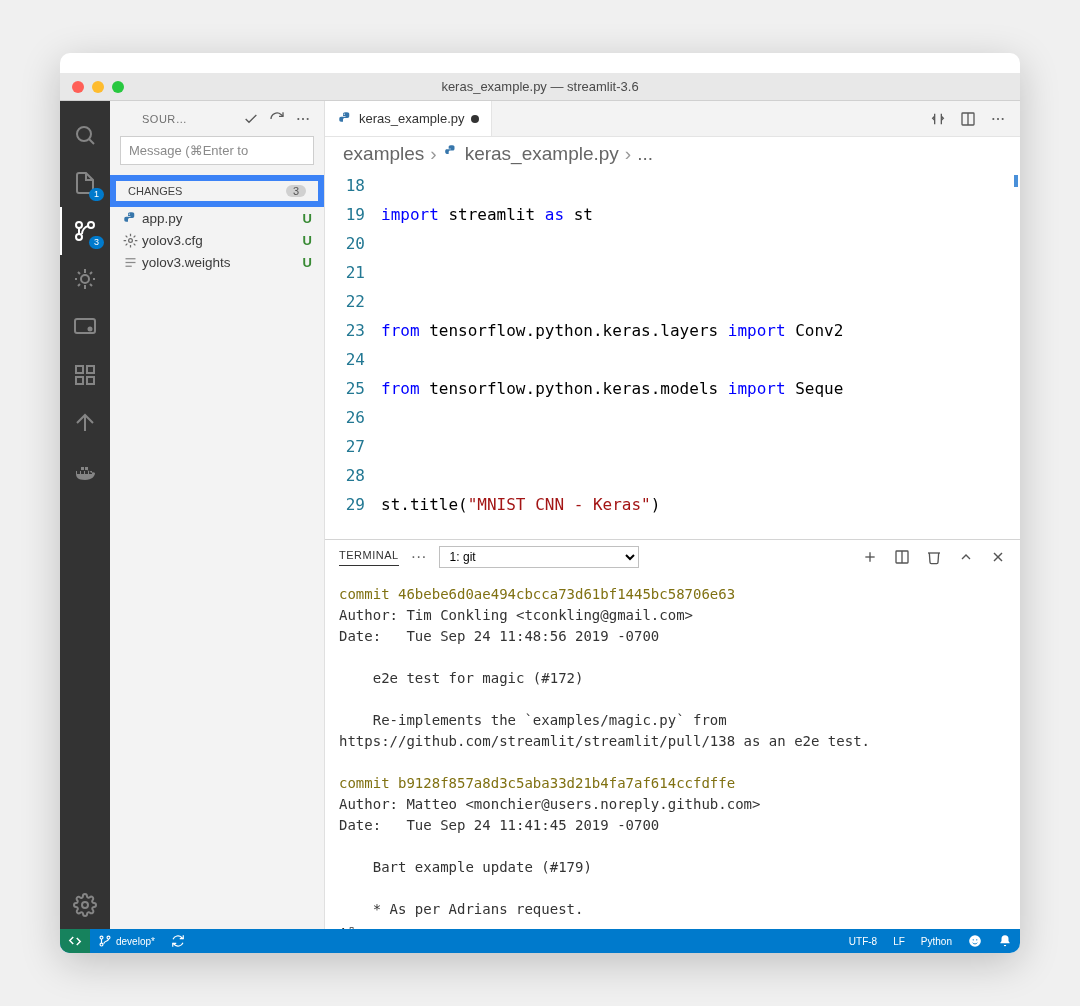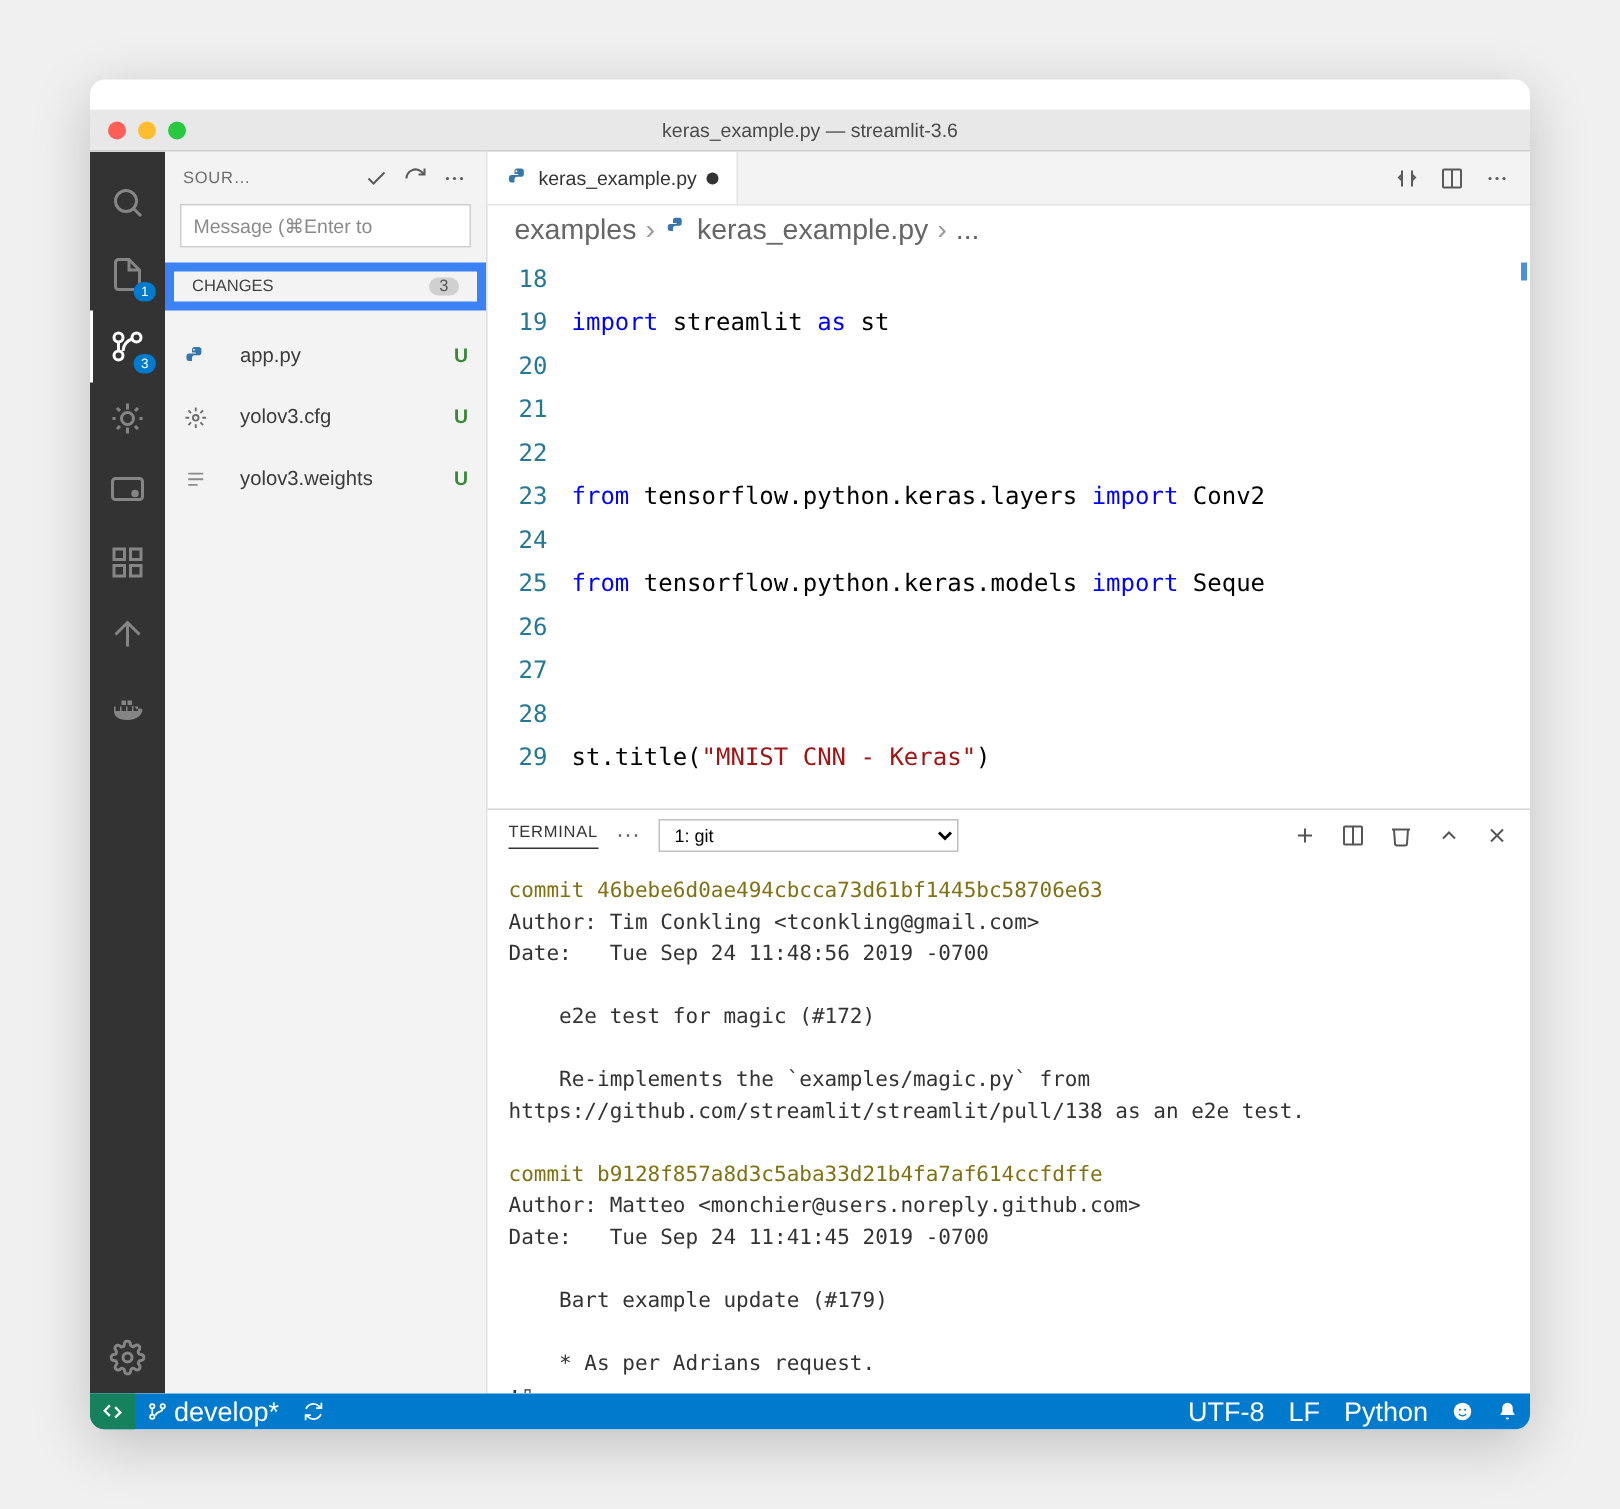--- a/index.html
+++ b/index.html
@@ -21,7 +21,7 @@
 .activity-spacer { flex: 1; }
 .badge { position: absolute; bottom: 6px; right: 6px; background: #007acc; color: #fff; font-size: 9px; border-radius: 8px; padding: 1px 5px; line-height: 1.2; }
 .sidebar { width: 215px; background: #f3f3f3; border-right: 1px solid #e0e0e0; display: flex; flex-direction: column; }
-.sidebar-header { height: 35px; display: flex; align-items: center; padding: 0 12px; gap: 8px; }
+.sidebar-header { height: 35px; display: flex; align-items: center; padding: 0 12px; gap: 8px; margin-left: 20px; }
 .sidebar-title { font-size: 11px; color: #6f6f6f; flex: 1; overflow: hidden; text-overflow: ellipsis; white-space: nowrap; letter-spacing: 0.5px; }
 .sidebar-hdr-icon { width: 18px; height: 18px; color: #5a5a5a; cursor: pointer; display: flex; align-items: center; justify-content: center; }
 .commit-msg { margin: 0 10px 10px; }

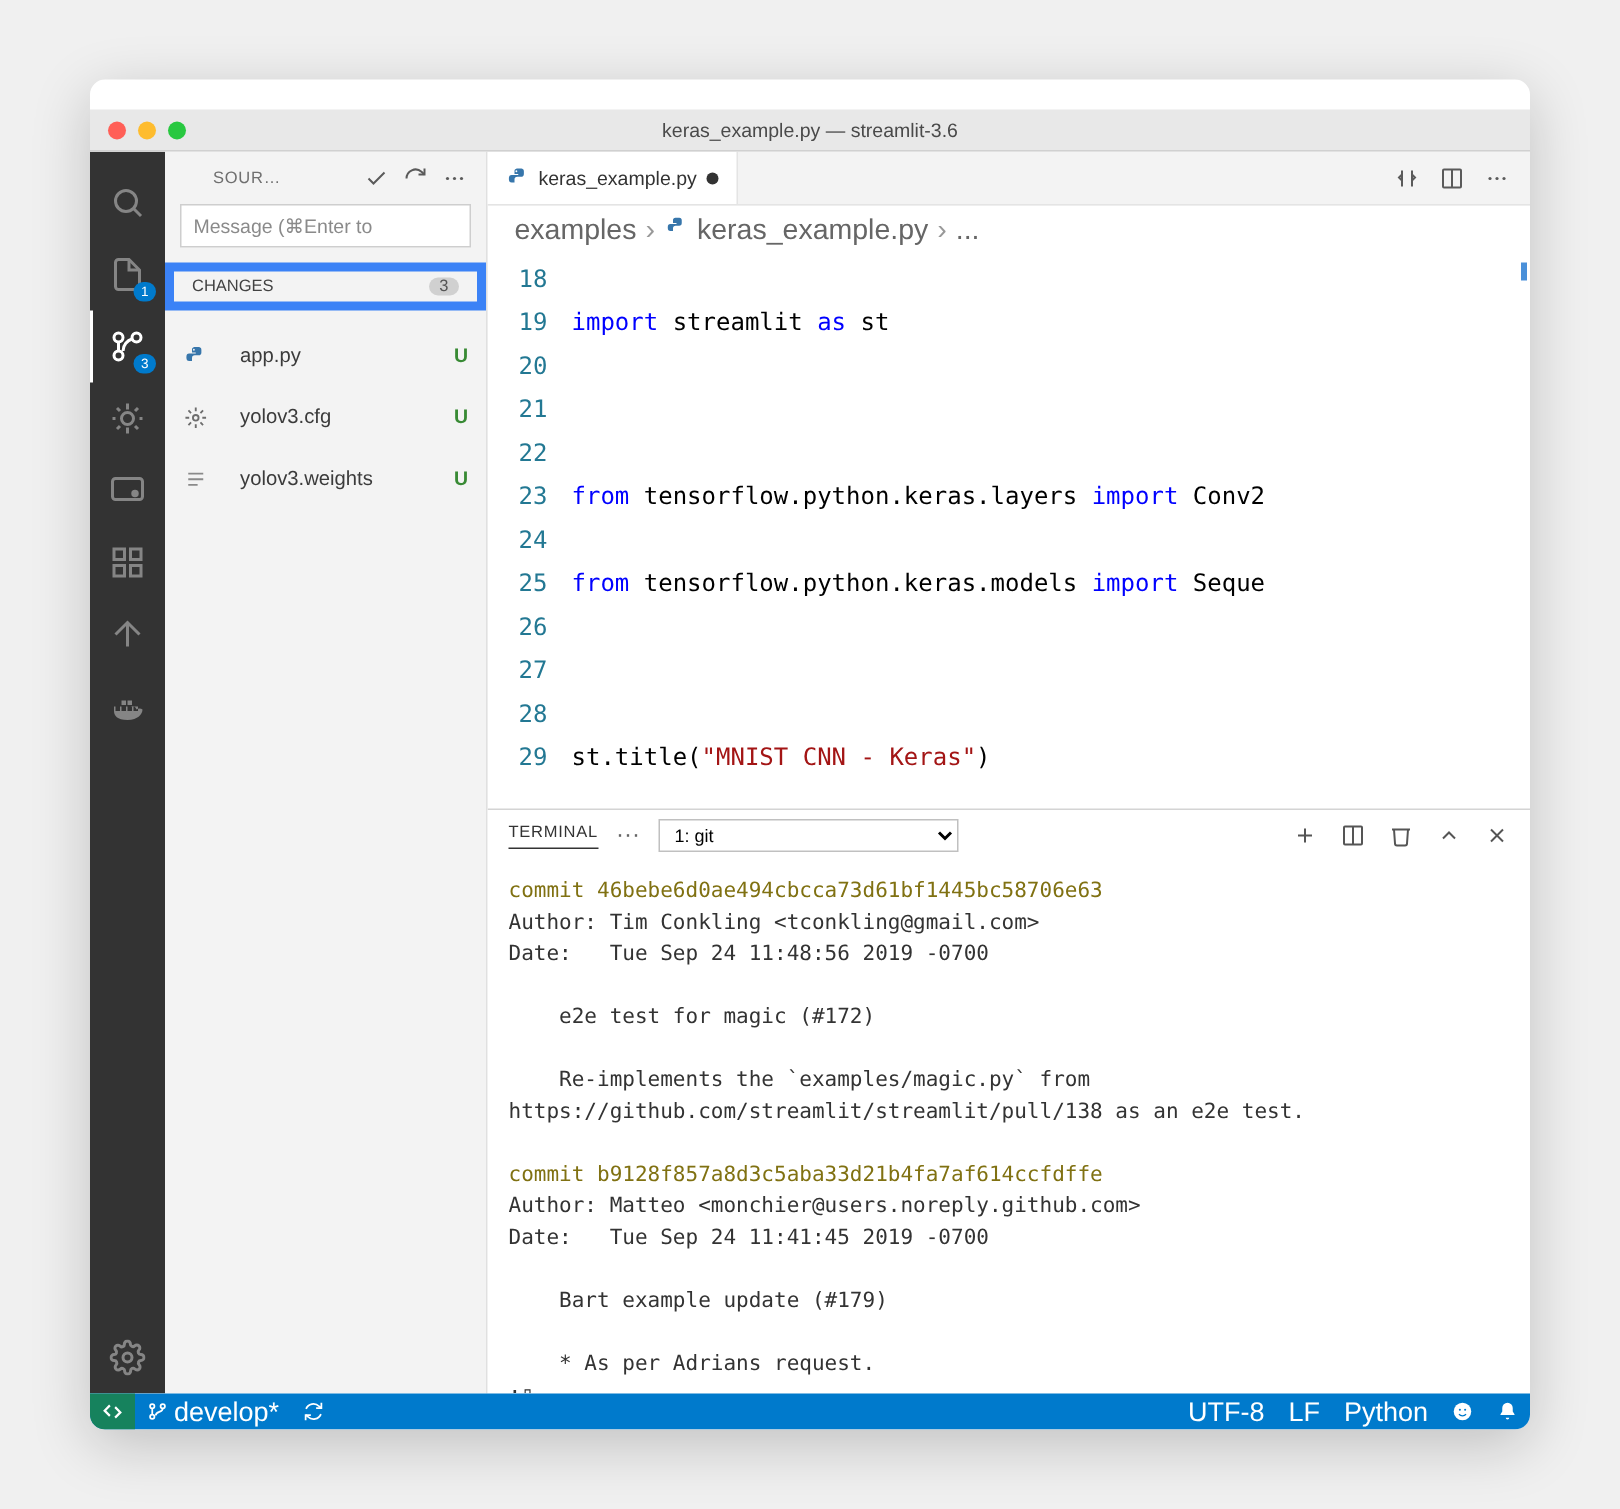--- a/index.html
+++ b/index.html
@@ -29,7 +29,7 @@
 .commit-msg input::placeholder { color: #8a8a8a; }
 .changes-header { display: flex; align-items: center; padding: 4px 12px; font-size: 11px; font-weight: 400; color: #424242; border: 6px solid #3b82f6; }
 .changes-count { background: #d0d0d0; color: #555; border-radius: 10px; padding: 0 7px; font-size: 11px; margin-left: auto; }
-.change-item { display: flex; padding: 3px 12px; font-size: 13.5px; color: #3b3b3b; gap: 22px; cursor: pointer; margin-top: 19px; }
+.change-item { display: flex; align-items: center; padding: 3px 12px; font-size: 13.5px; color: #3b3b3b; gap: 4px; cursor: pointer; }
 .file-icon { width: 16px; height: 16px; display: flex; align-items: center; justify-content: center; }
 .file-name { flex: 1; overflow: hidden; text-overflow: ellipsis; white-space: nowrap; }
 .file-status { color: #388a34; font-weight: 600; font-size: 13px; }

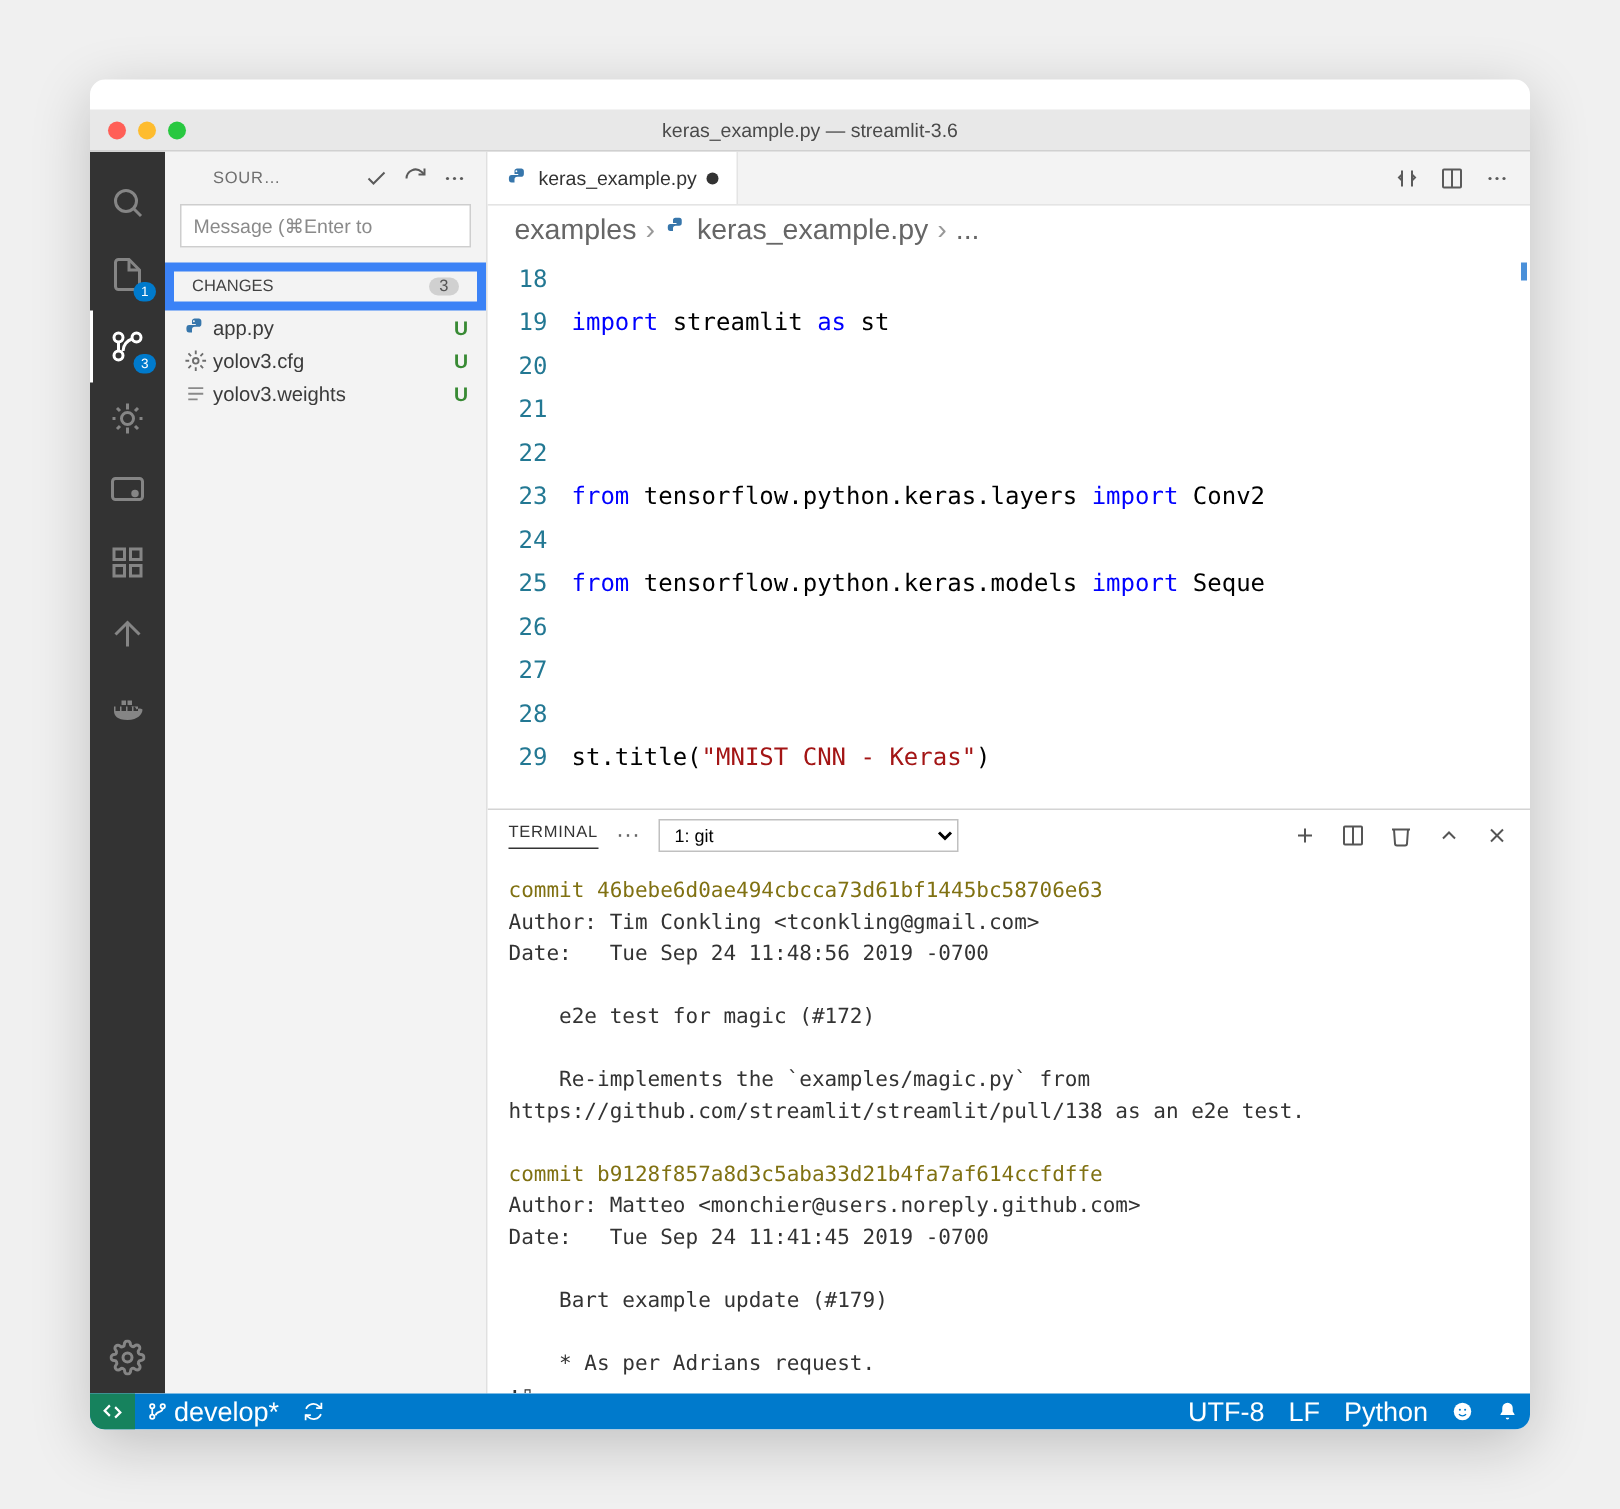--- a/index.html
+++ b/index.html
@@ -56,7 +56,7 @@
 .term-actions span { cursor: pointer; display: flex; align-items: center; }
 .term-body { flex: 1; padding: 10px 14px; font-family: "SF Mono", Menlo, Consolas, monospace; font-size: 14px; line-height: 1.5; color: #333; overflow: hidden; white-space: pre-wrap; }
 .term-commit { color: #807112; }
-.statusbar { height: 24px; background: #007acc; color: #fff; display: flex; align-items: center; font-size: 18px; }
+.statusbar { height: 24px; background: #007acc; color: #fff; display: flex; align-items: center; font-size: 10px; }
 .status-remote { background: #16825d; height: 100%; display: flex; align-items: center; padding: 0 8px; }
 .status-item { padding: 0 8px; display: flex; align-items: center; gap: 4px; cursor: pointer; height: 100%; }
 .status-spacer { flex: 1; }

